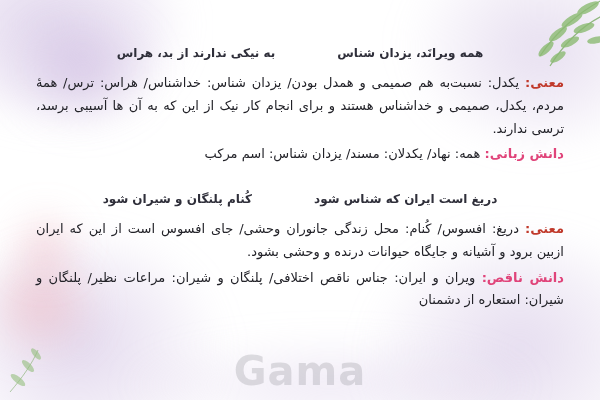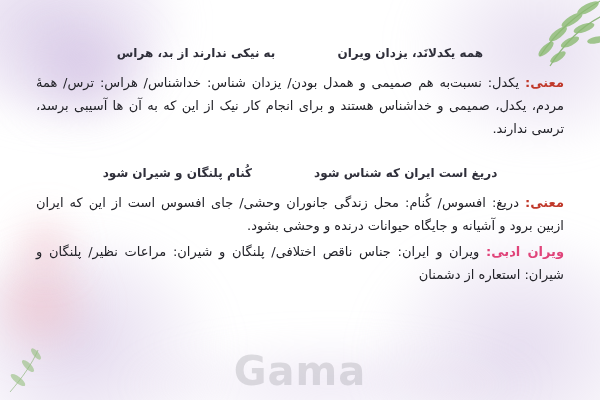--- a/index.html
+++ b/index.html
@@ -197,7 +197,7 @@
 
     <div class="block">
       <div class="verse-row">
-        <div class="hemistich">همه یکدلانَد، یزدان ویران</div>
+        <div class="hemistich">همه ویرانَد، یزدان شناس</div>
         <div class="hemistich">به نیکی ندارند از بد، هراس</div>
       </div>
       <p class="gloss">

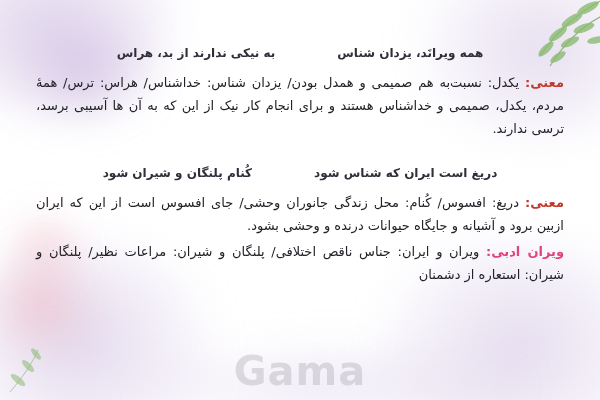--- a/index.html
+++ b/index.html
@@ -203,6 +203,9 @@
       <p class="gloss">
         <span class="lbl">معنی:</span><span> یکدل: نسبت‌به هم صمیمی و همدل بودن/ یزدان شناس: خداشناس/ هراس: ترس/ همهٔ مردم، یکدل، صمیمی و خداشناس هستند و برای انجام کار نیک از این که به آن ها آسیبی برسد، ترسی ندارند.</span>
       </p>
+      <p class="gloss">
+        <span class="lbl-pink">دانش زبانی:</span><span> همه: نهاد/ یکدلان: مسند/ یزدان شناس: اسم مرکب</span>
+      </p>
     </div>
 
     <div class="gap-between"></div>

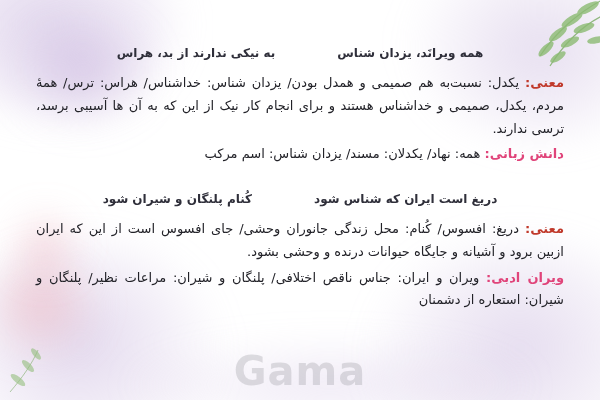--- a/index.html
+++ b/index.html
@@ -219,7 +219,7 @@
         <span class="lbl">معنی:</span><span> دریغ: افسوس/ کُنام: محل زندگی جانوران وحشی/ جای افسوس است از این که ایران ازبین برود و آشیانه و جایگاه حیوانات درنده و وحشی بشود.</span>
       </p>
       <p class="gloss">
-        <span class="lbl-pink">ویران ادبی:</span><span> ویران و ایران: جناس ناقص اختلافی/ پلنگان و شیران: مراعات نظیر/ پلنگان و شیران: استعاره از دشمنان</span>
+        <span class="lbl-pink">دانش ناقص:</span><span> ویران و ایران: جناس ناقص اختلافی/ پلنگان و شیران: مراعات نظیر/ پلنگان و شیران: استعاره از دشمنان</span>
       </p>
     </div>
 

